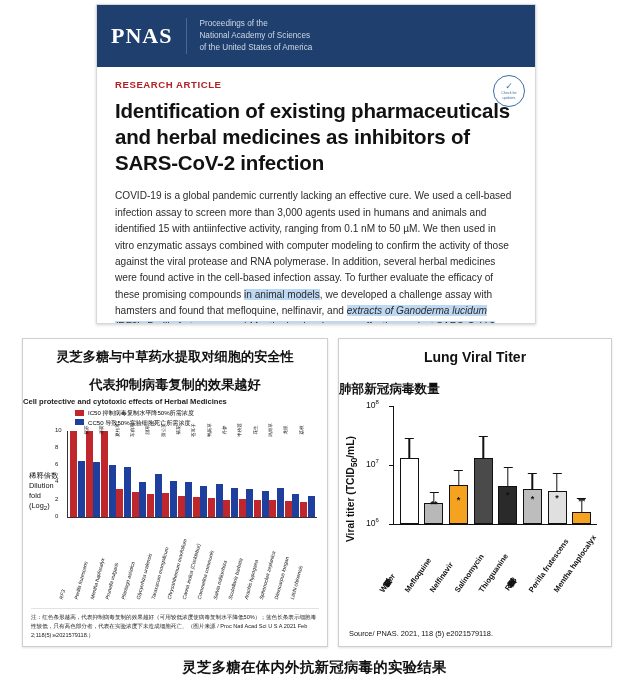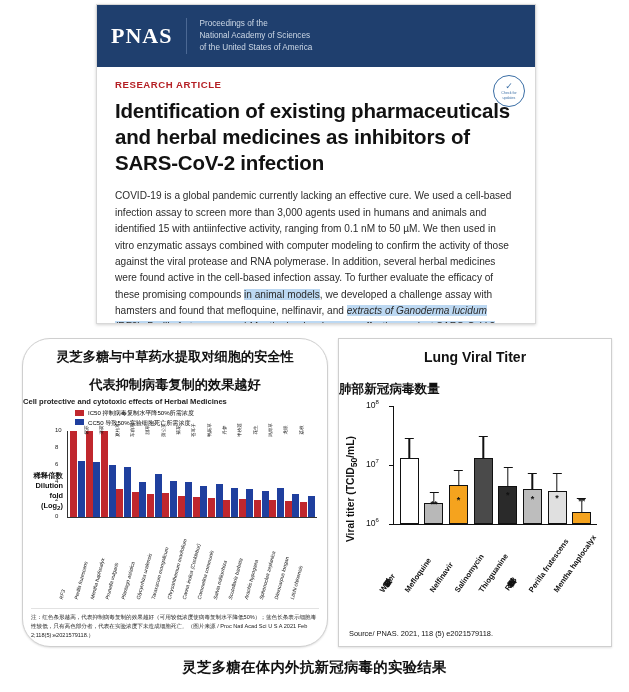--- a/index.html
+++ b/index.html
@@ -61,7 +61,7 @@
     position:absolute;background:#fff;border:1px solid #cfcfcf;
     box-shadow:0 1px 2px rgba(0,0,0,.12);overflow:hidden;
   }
-  .panel-left{left:22px;top:338px;width:304px;height:307px;border-radius:28px;}
+  .panel-left{left:22px;top:338px;width:304px;height:307px;}
   .panel-right{left:338px;top:338px;width:272px;height:307px;}
 
   

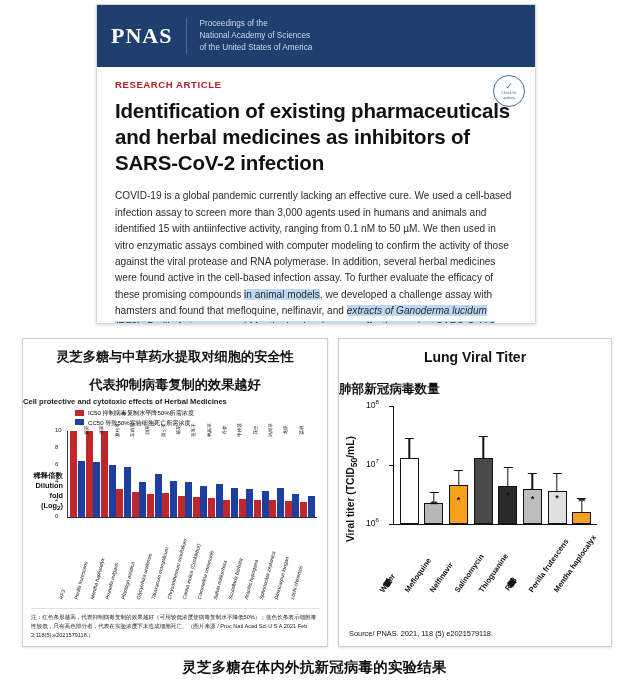--- a/index.html
+++ b/index.html
@@ -81,8 +81,8 @@
 
   .chart-area{position:relative;margin:2px 6px 0 6px;height:175px;}
   .y-axis-label{
-    position:absolute;left:0px;top:42px;width:34px;text-align:right;
-    font-size:7.4px;line-height:1.35;color:#111;font-weight:bold;
+    position:absolute;left:0px;top:42px;width:34px;text-align:left;
+    font-size:7.4px;line-height:1.35;color:#111;
   }
   .plot{
     position:absolute;left:38px;top:2px;right:4px;height:86px;

